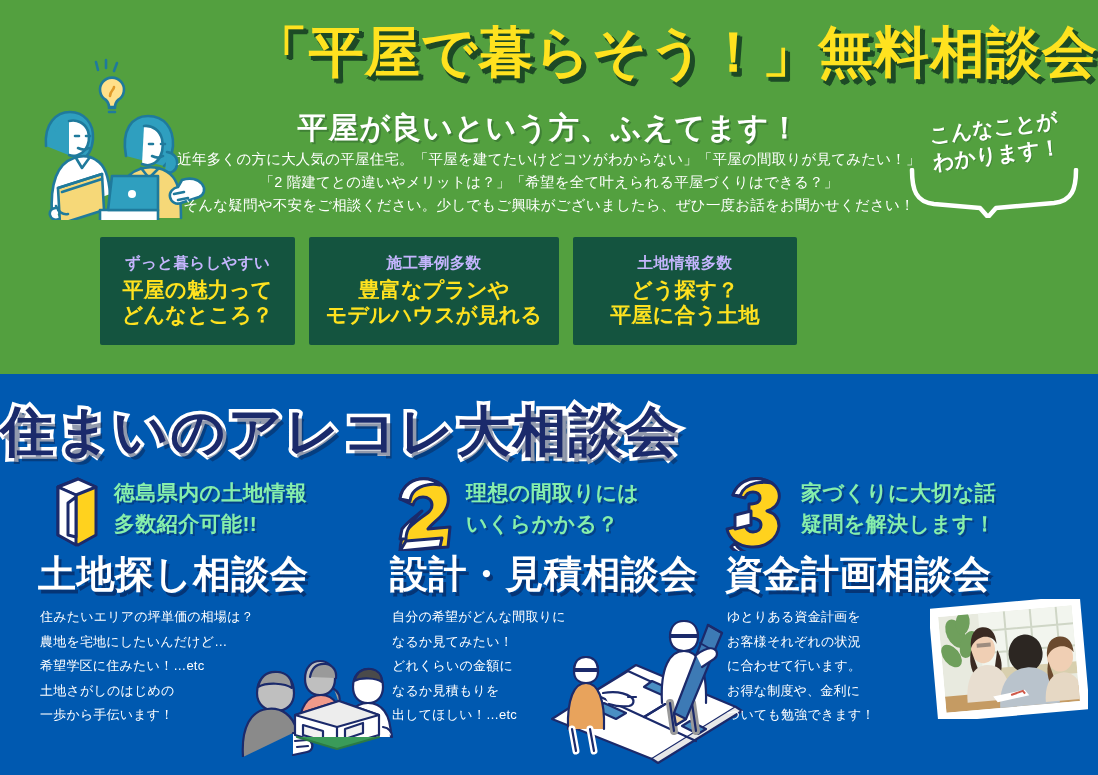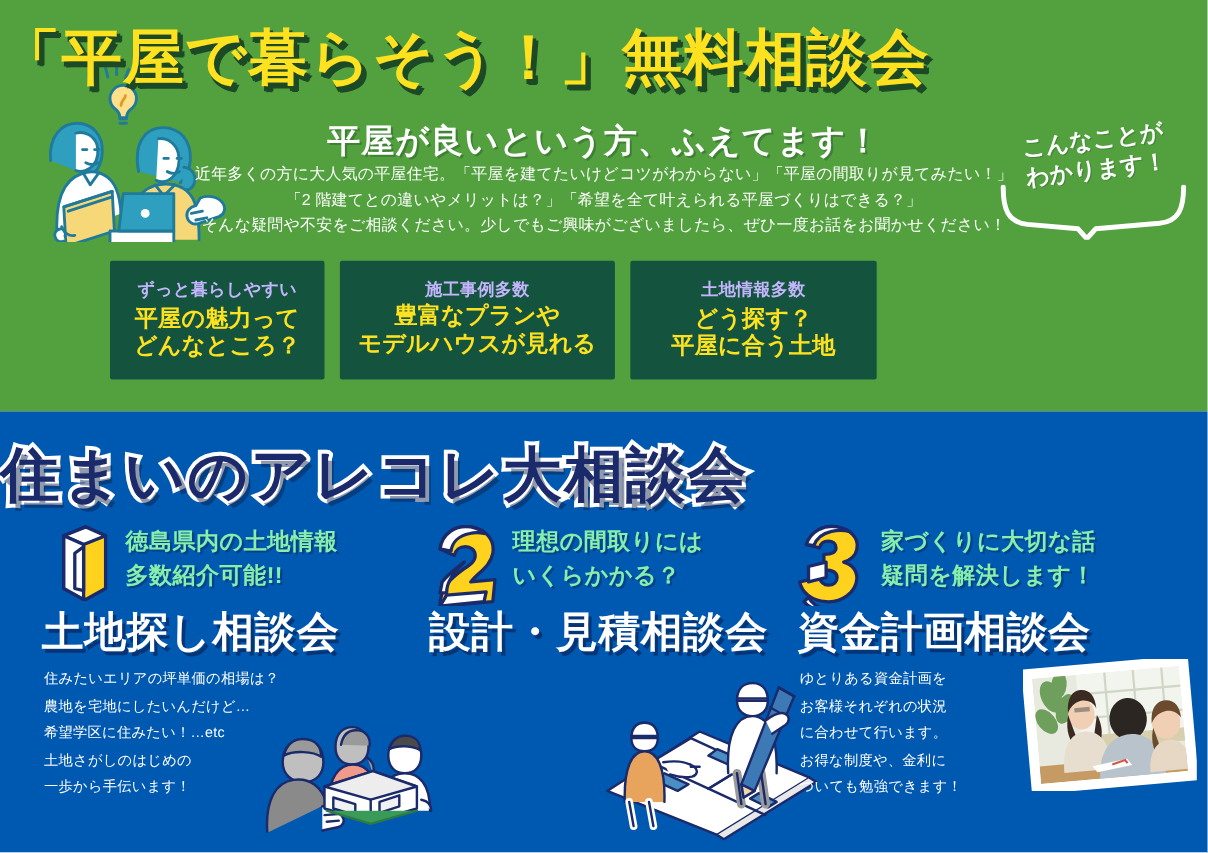--- a/index.html
+++ b/index.html
@@ -32,7 +32,7 @@
     position: absolute;
     left: 0; top: 16px;
     width: 1098px;
-    text-align: left;
+    text-align: right;
     font-size: 55px;
     font-weight: bold;
     letter-spacing: 1px;

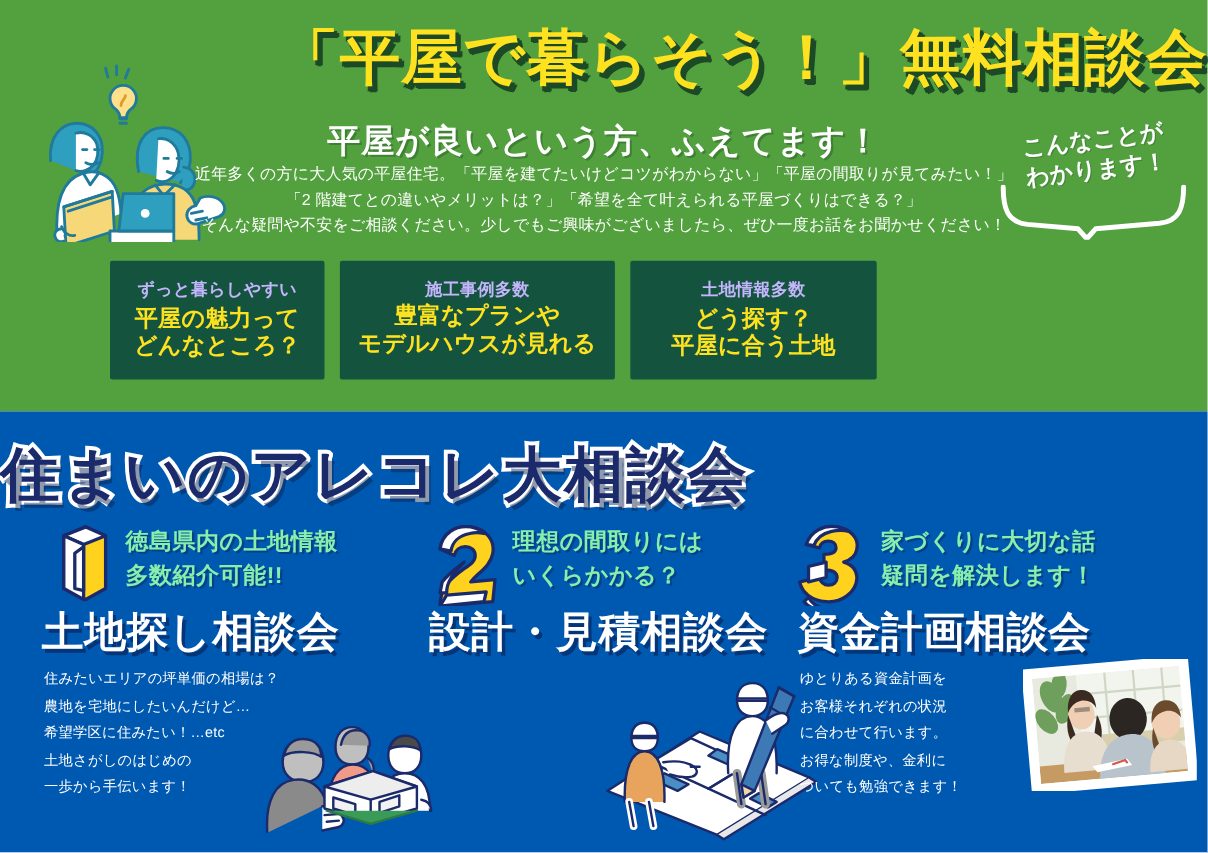--- a/index.html
+++ b/index.html
@@ -122,7 +122,7 @@
   }
   .fb-0 { width: 195px; }
   .fb-1 { width: 195px; }
-  .fb-2 { width: 250px; font-family: Liberation Mono, monospace; }
+  .fb-2 { width: 250px; }
   .fb-3 { width: 224px; }
 
   .fb-head {

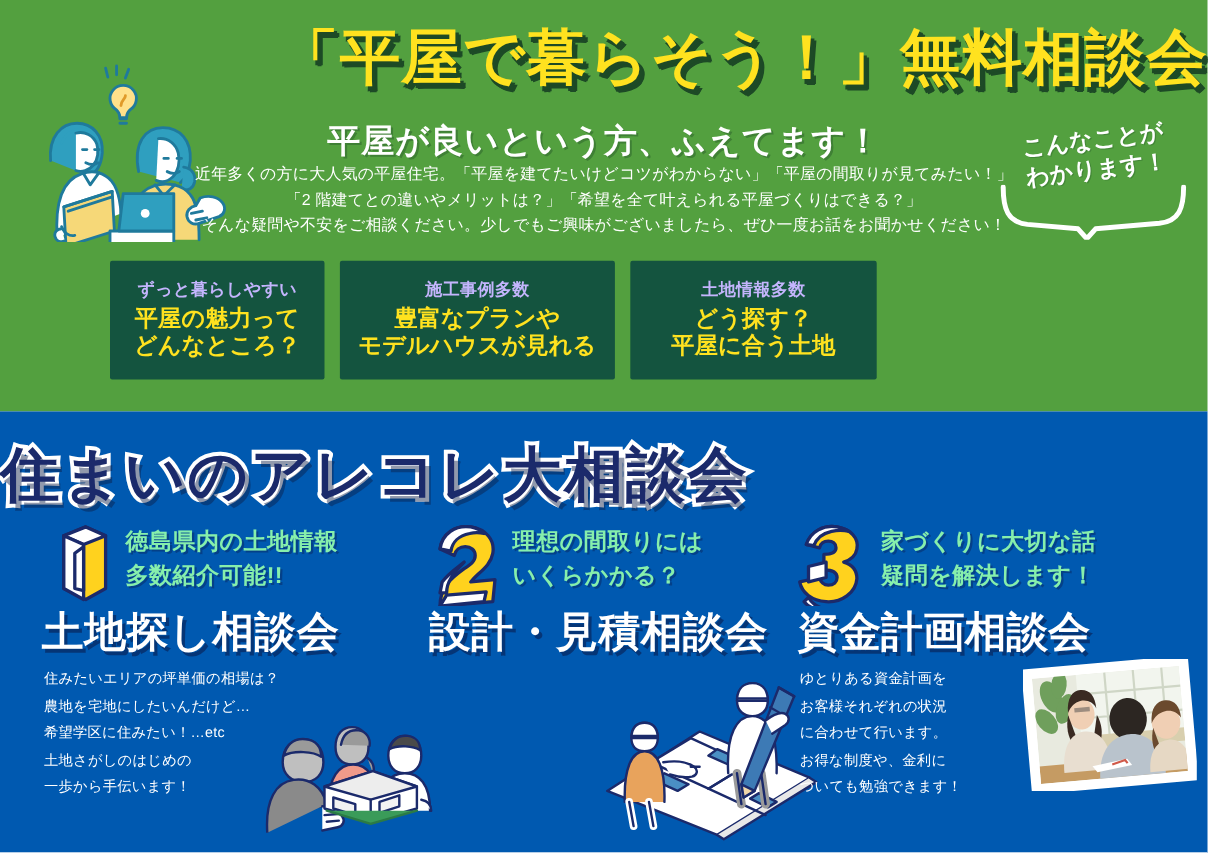--- a/index.html
+++ b/index.html
@@ -405,6 +405,13 @@
           </div>
         </div>
         <div class="col-title">設計・見積相談会</div>
+        <div class="col-body">
+          <div>自分の希望がどんな間取りに</div>
+          <div>なるか見てみたい！</div>
+          <div>どれくらいの金額に</div>
+          <div>なるか見積もりを</div>
+          <div>出してほしい！…etc</div>
+        </div>
         <svg class="illo-col2" viewBox="0 0 205 160">
           <g stroke="#1b2a6b" stroke-width="2.2" stroke-linejoin="round" stroke-linecap="round">
 

